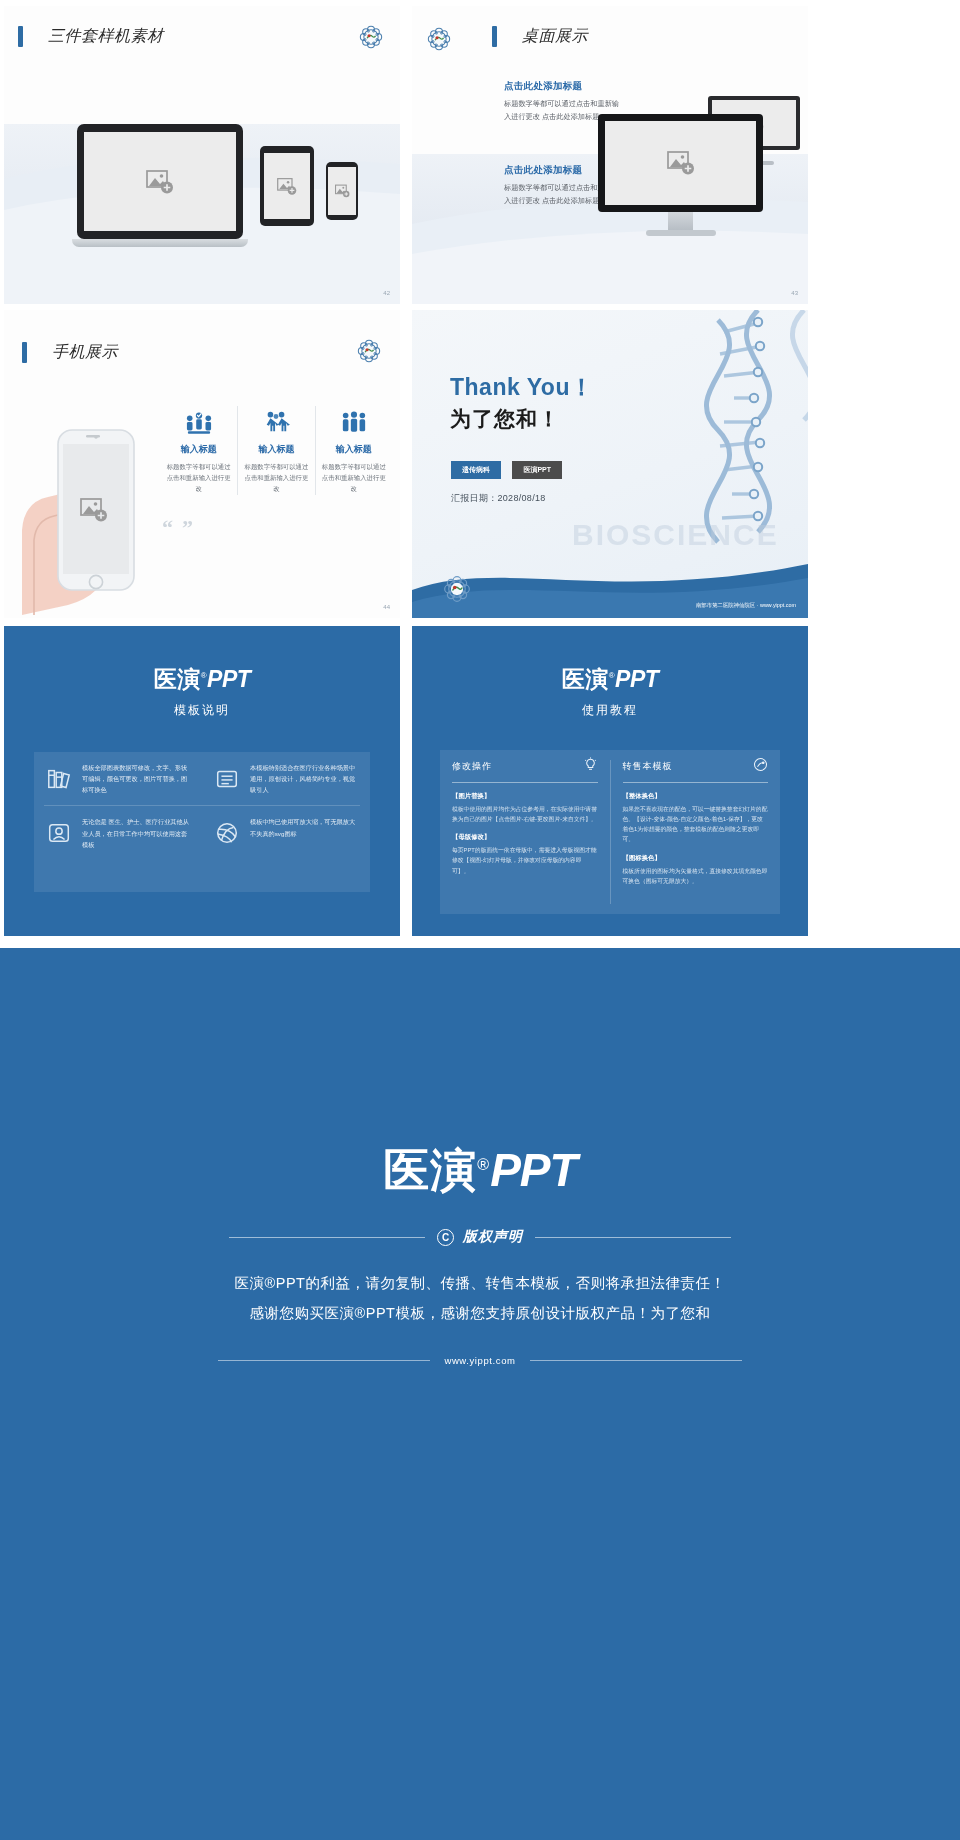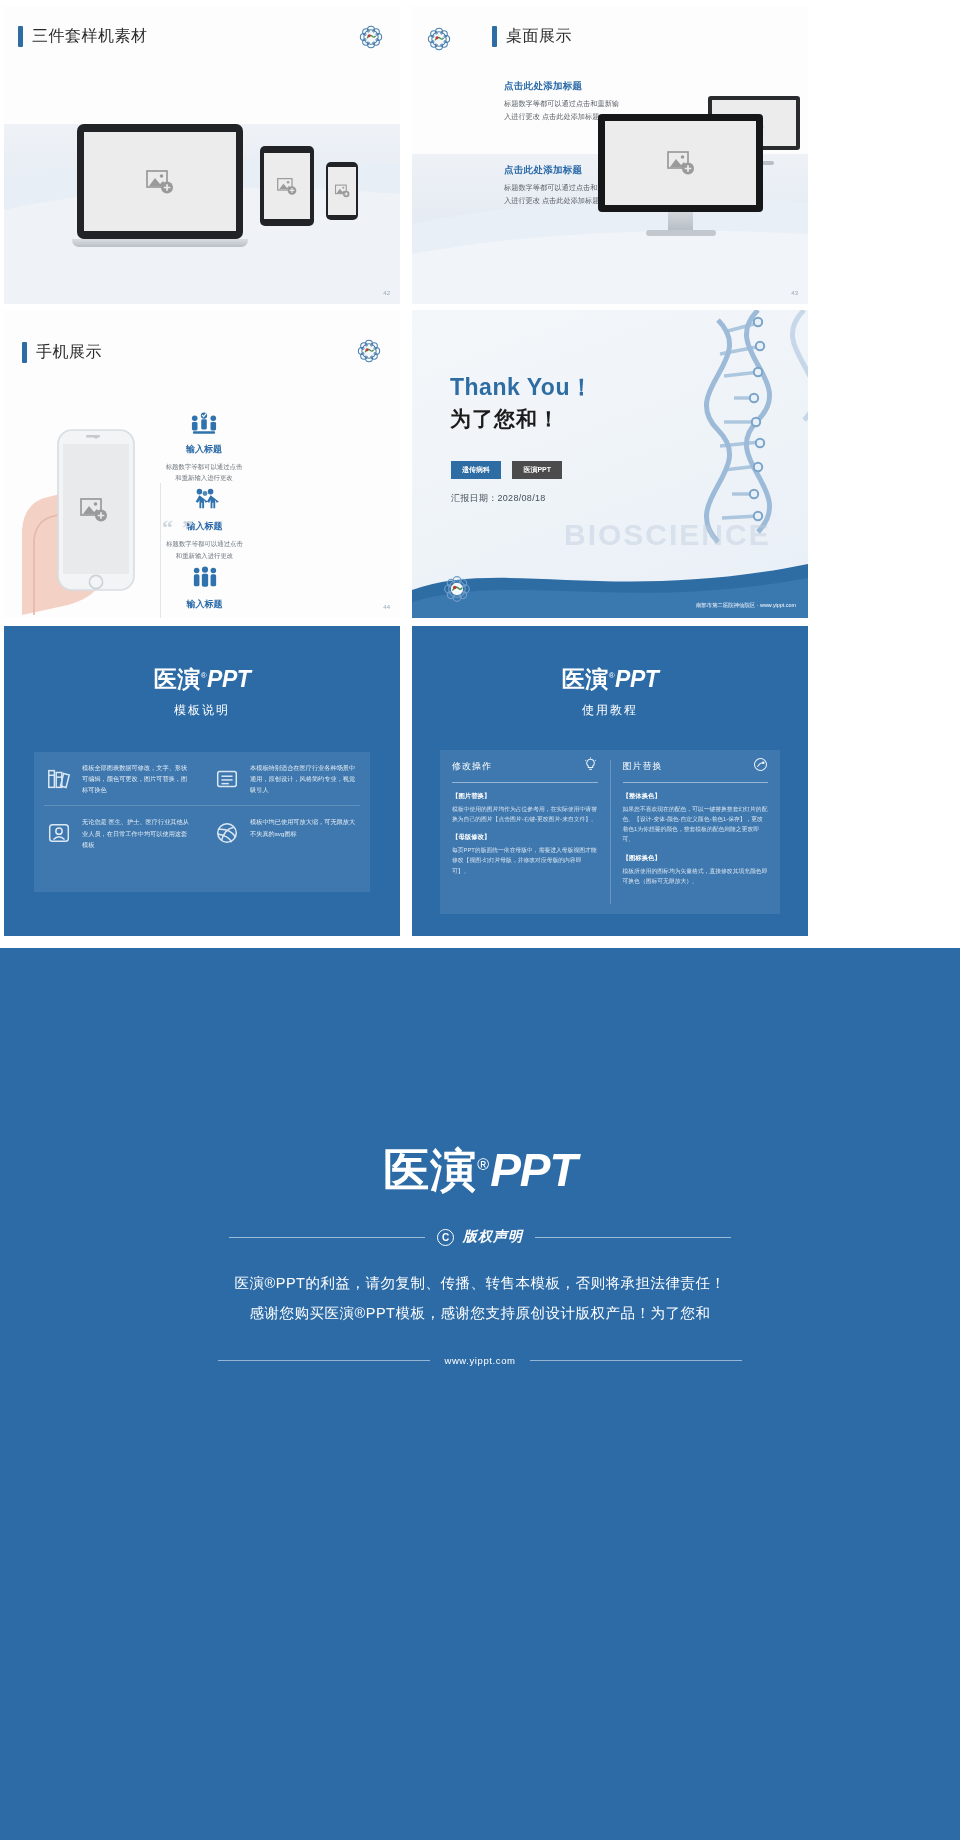--- a/index.html
+++ b/index.html
@@ -16,7 +16,7 @@
   .slide-white { background:#fdfdfd; }
 
   
-  .sl-title { position:absolute; display:flex; align-items:flex-start; gap:9px; }
+  .sl-title { position:absolute; display:flex; align-items:flex-start; gap:25px;font-style:italic; }
   .sl-title .bar { width:5px; height:21px; background:#2e6ca4; border-radius:1px; }
   .sl-title .txt { font-size:16px; color:#2b2b2b; letter-spacing:.5px; }
 

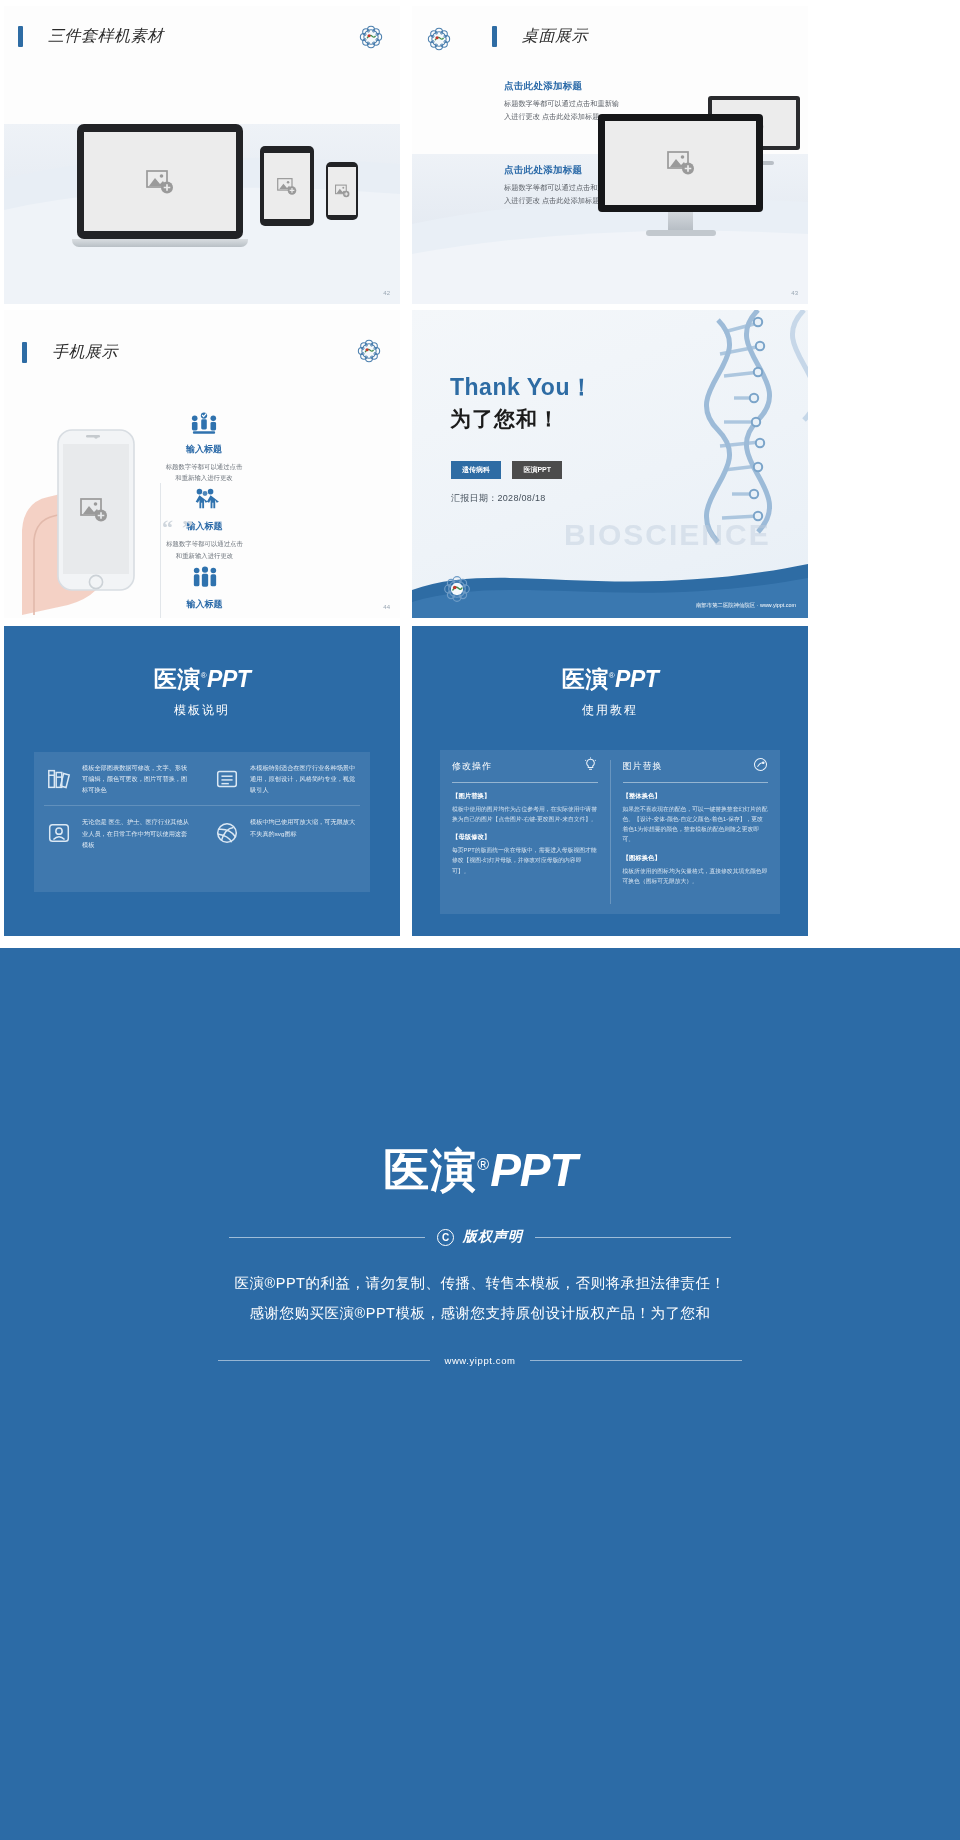--- a/index.html
+++ b/index.html
@@ -50,7 +50,7 @@
   .blk-p { font-size:7.2px; color:#5a5f66; line-height:1.75; }
 
   
-  .cols { position:absolute; display:flex;flex-direction:column; }
+  .cols { position:absolute; display:flex; }
   .col { width:88px; padding:0 4px; text-align:center; }
   .col + .col { border-left:1px solid #e2e6ea; }
   .col .ic { height:30px; display:flex; align-items:flex-end; justify-content:center; margin-bottom:7px; }

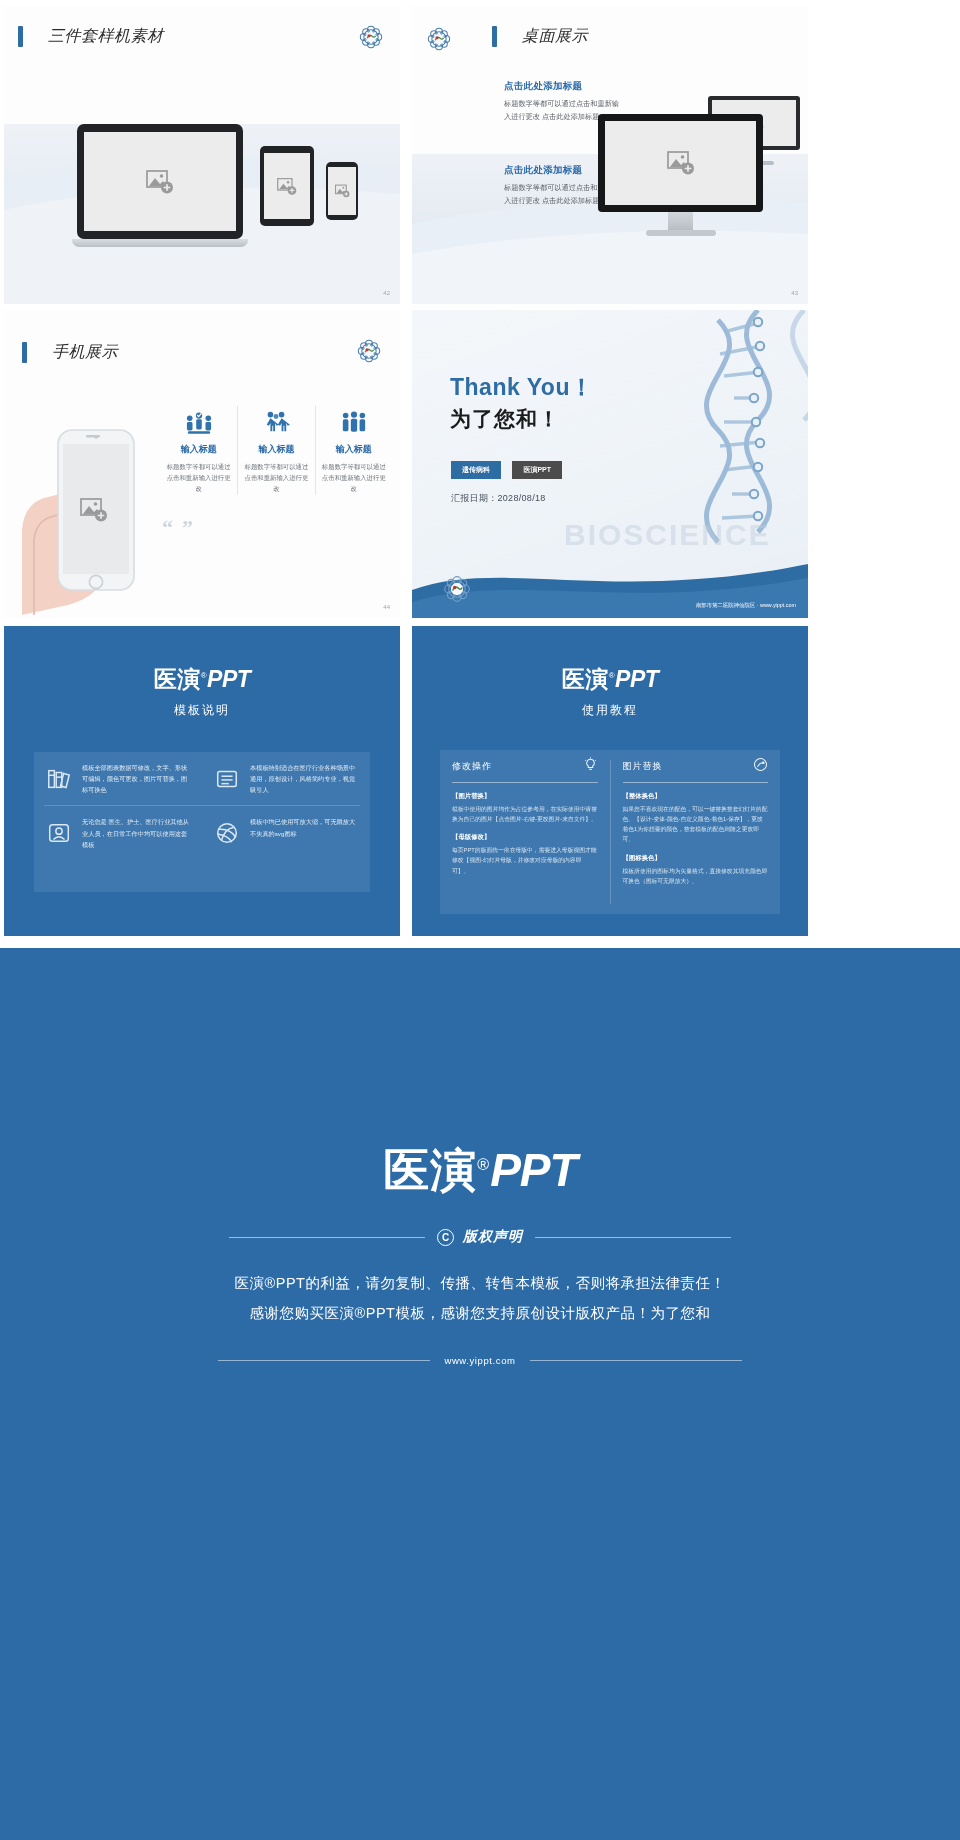--- a/index.html
+++ b/index.html
@@ -419,7 +419,7 @@
 
     <div class="ty-date" style="position:absolute; left:39px; top:180px;">汇报日期：2028/08/18</div>
 
-    <div class="bioword" style="left:152px; top:208px;text-align:right;">BIOSCIENCE</div>
+    <div class="bioword" style="left:160px; top:208px;text-align:right;">BIOSCIENCE</div>
 
     <svg style="position:absolute; left:0; bottom:0;" width="396" height="76" viewBox="0 0 396 76">
       <path d="M0,48 C90,16 200,62 396,22 L396,76 L0,76 Z" fill="#2e6ca4"></path>

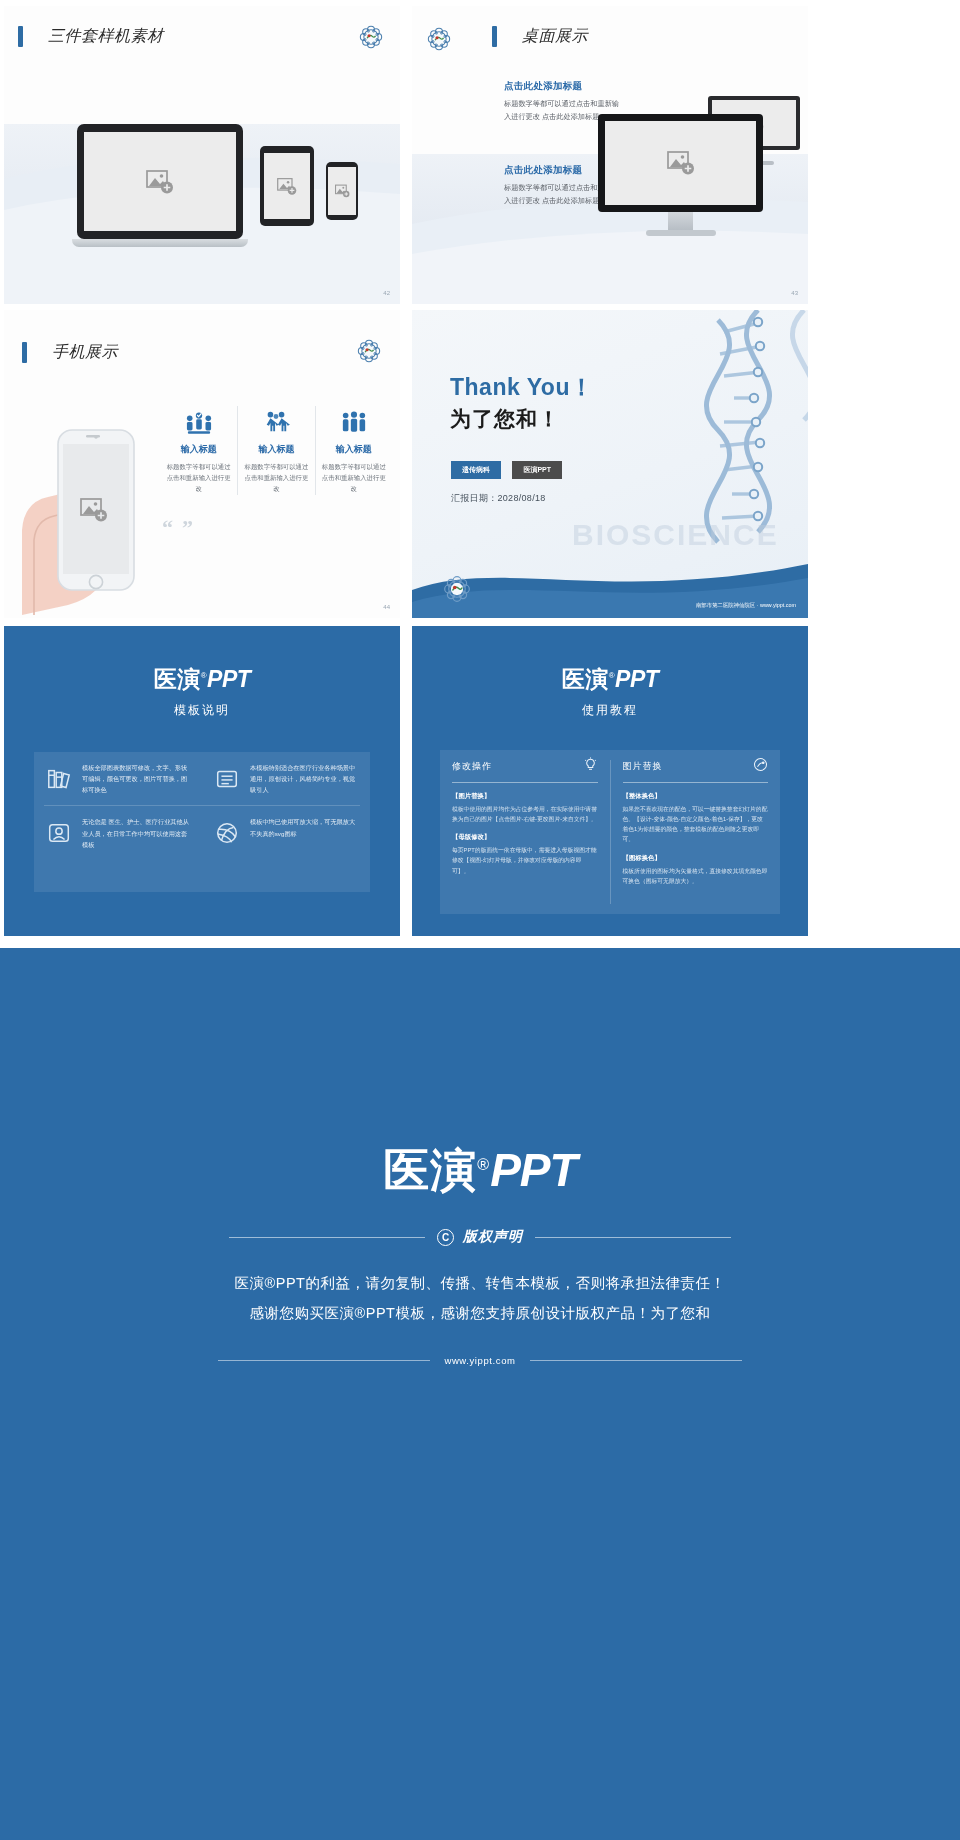--- a/index.html
+++ b/index.html
@@ -545,7 +545,7 @@
 
       <div class="tut-col">
         <div class="tut-head">
-          <span class="th">图片替换</span>
+          <span class="th">转售本模板</span>
           <span>
             <svg width="15" height="15" viewBox="0 0 20 20" fill="none" stroke="#eaf2fa" stroke-width="1.4">
               <circle cx="10" cy="10" r="8"></circle>

